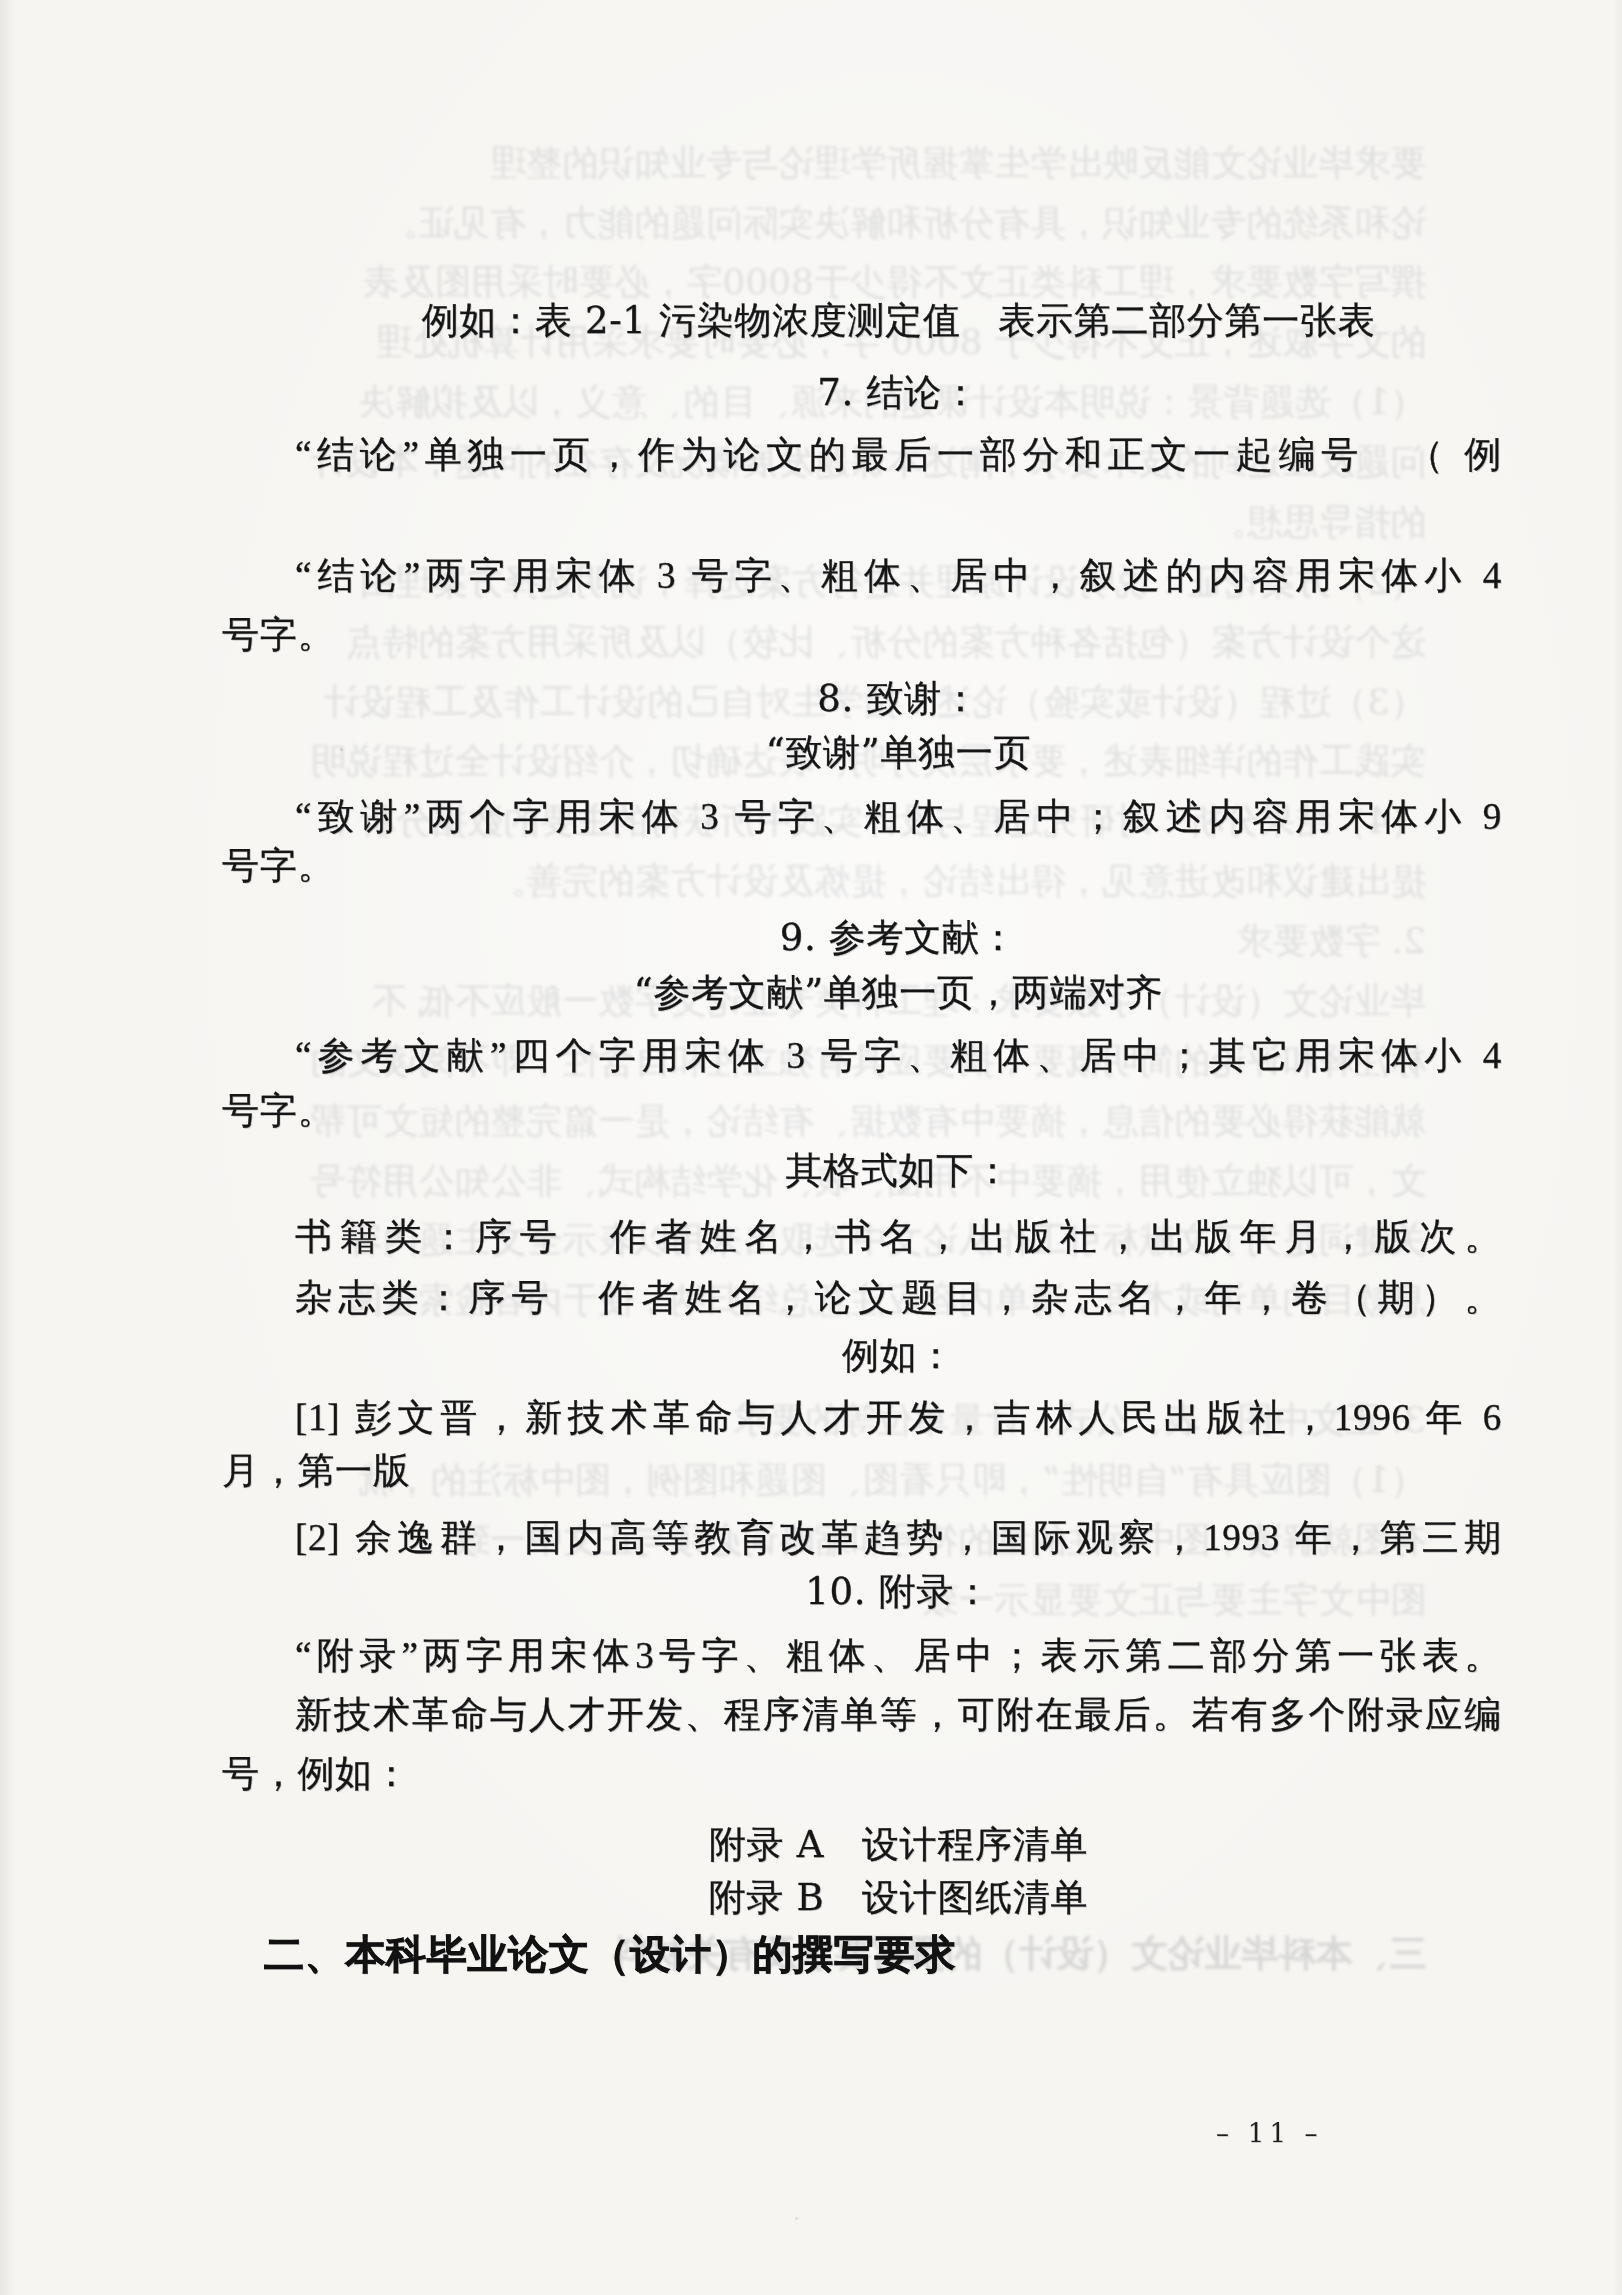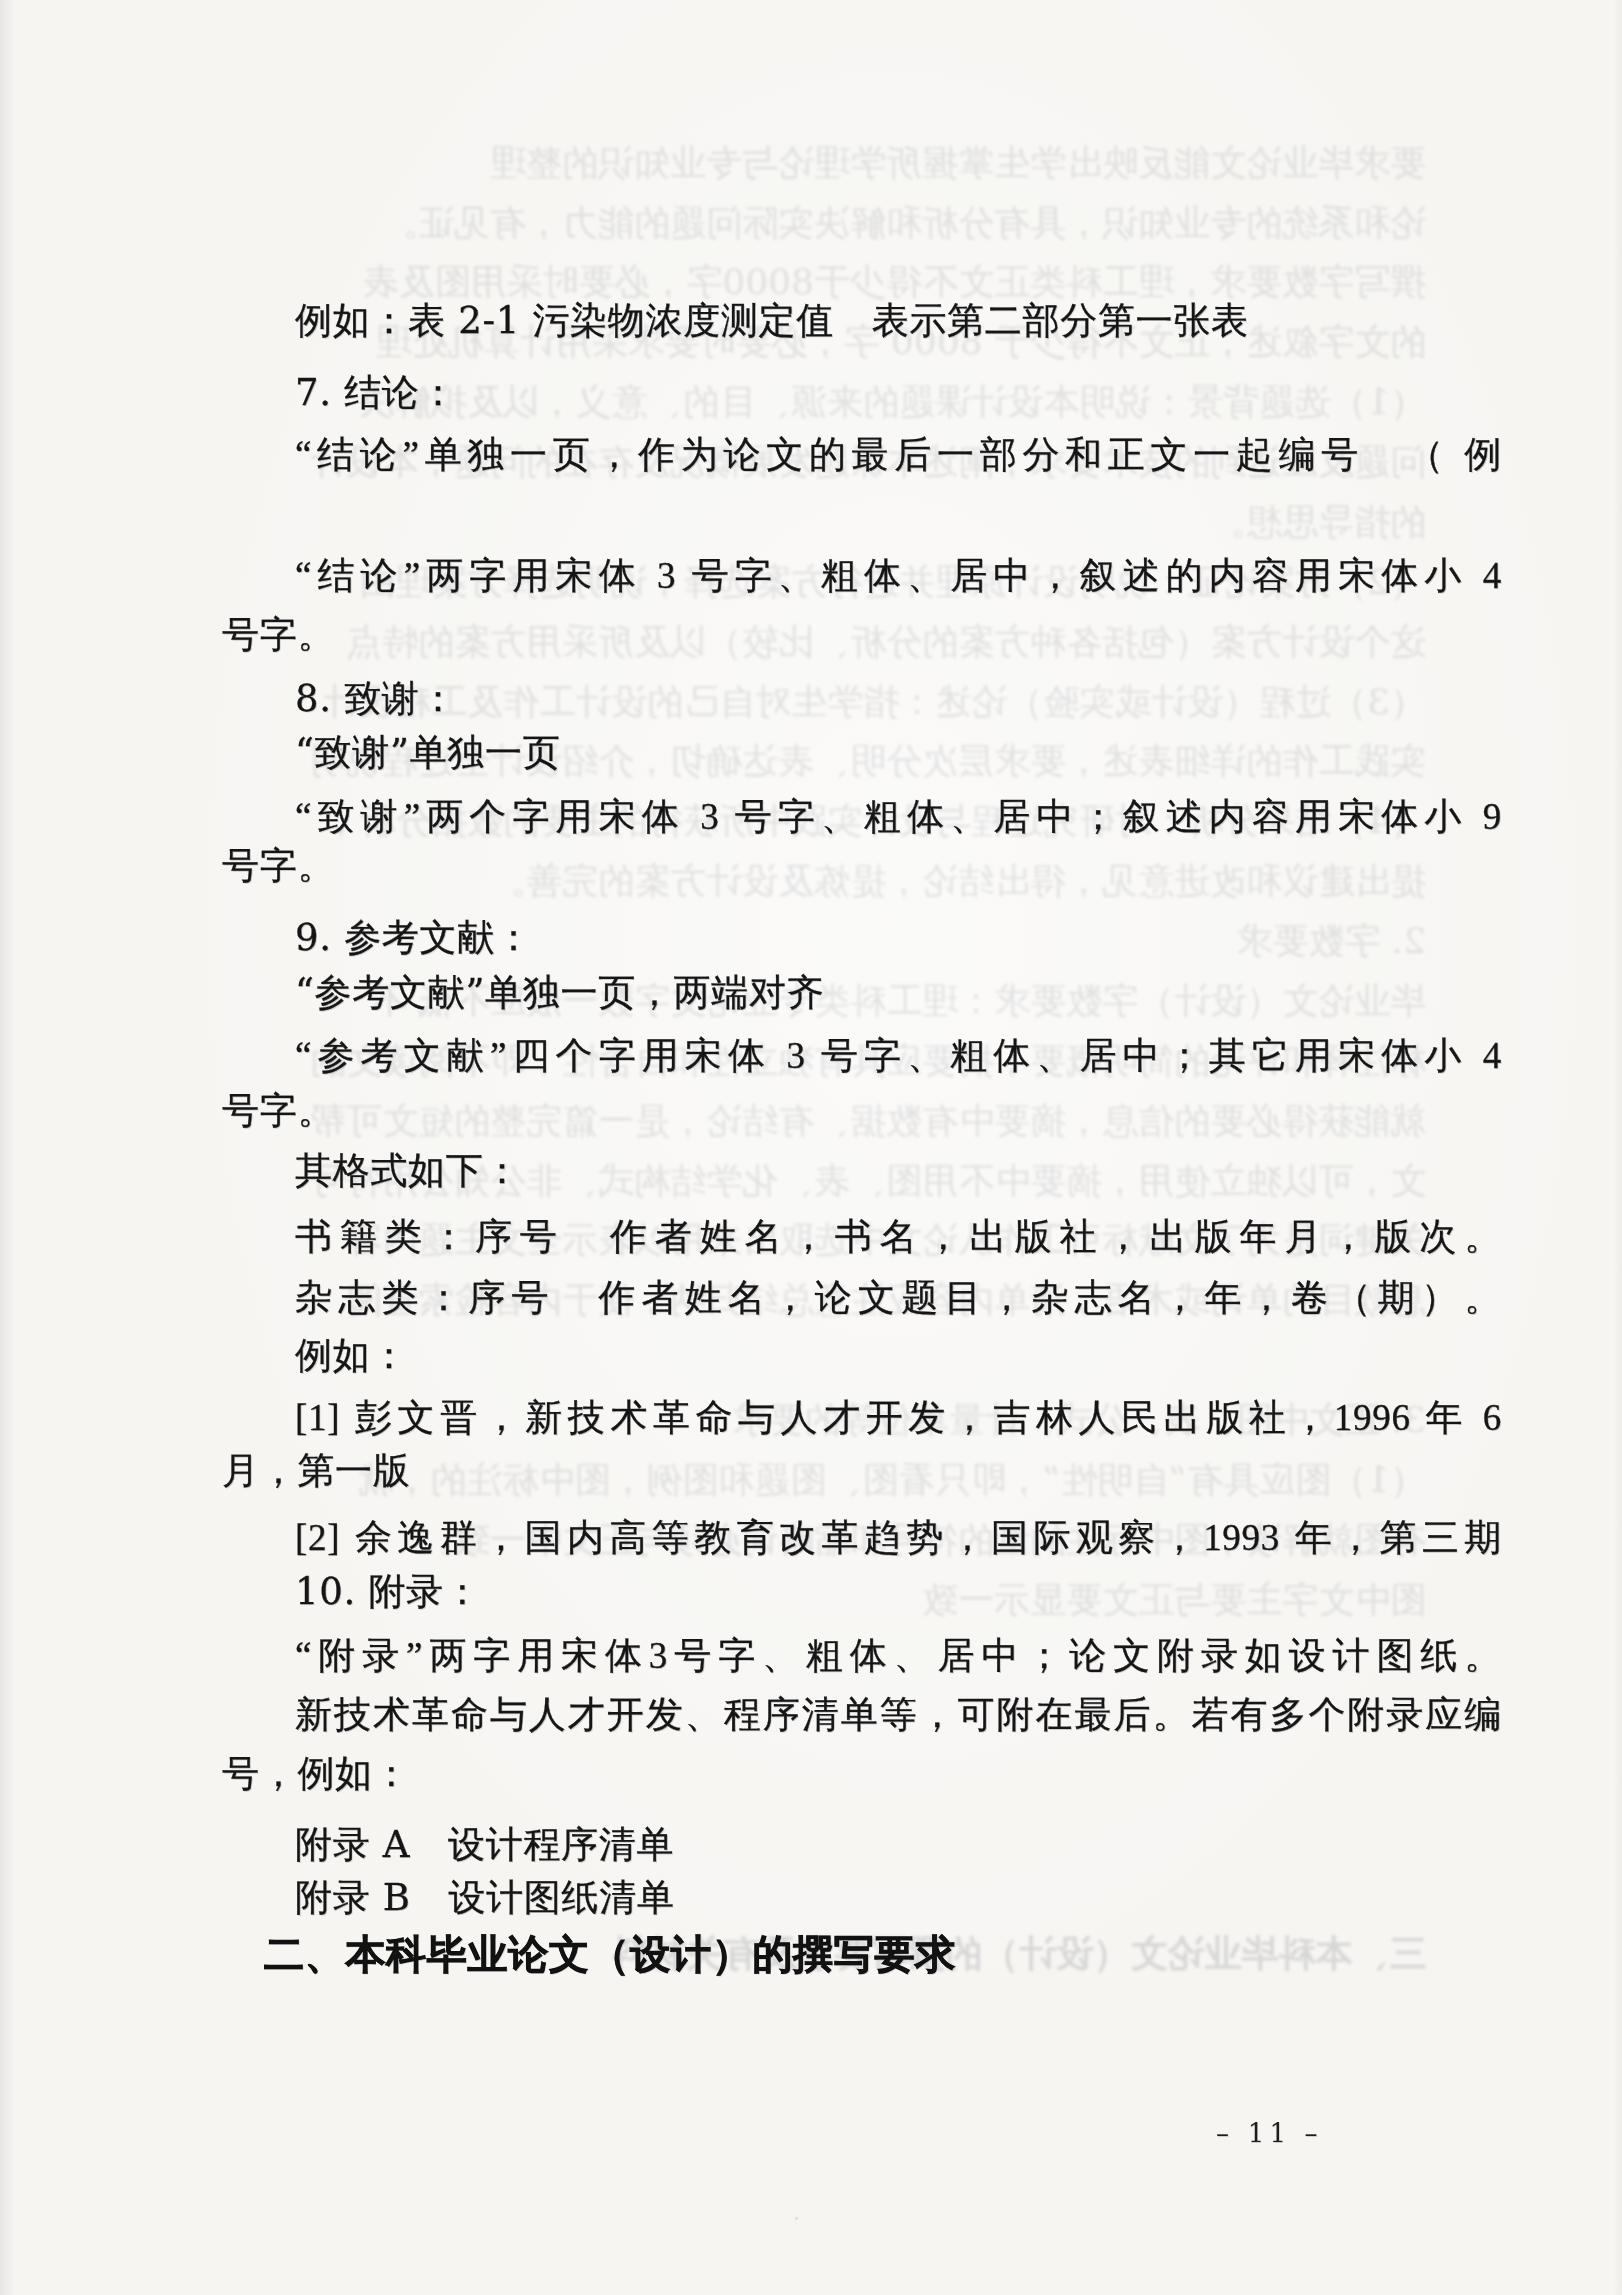--- a/index.html
+++ b/index.html
@@ -21,7 +21,7 @@
     text-shadow:0.9px 0.8px 0 rgba(50,50,70,.22);
     -webkit-text-stroke:0.3px #1c1c1c;
   }
-  .indent{padding-left:73px;}
+  .indent{padding-left:73px;text-align:center;}
   .fill{white-space:normal;text-align:justify;text-align-last:justify;font-family:Liberation Serif, serif;}
   .heading{font-weight:700;-webkit-text-stroke:0.7px #111;font-size:40px;margin-left:42px;}
   .page-number{

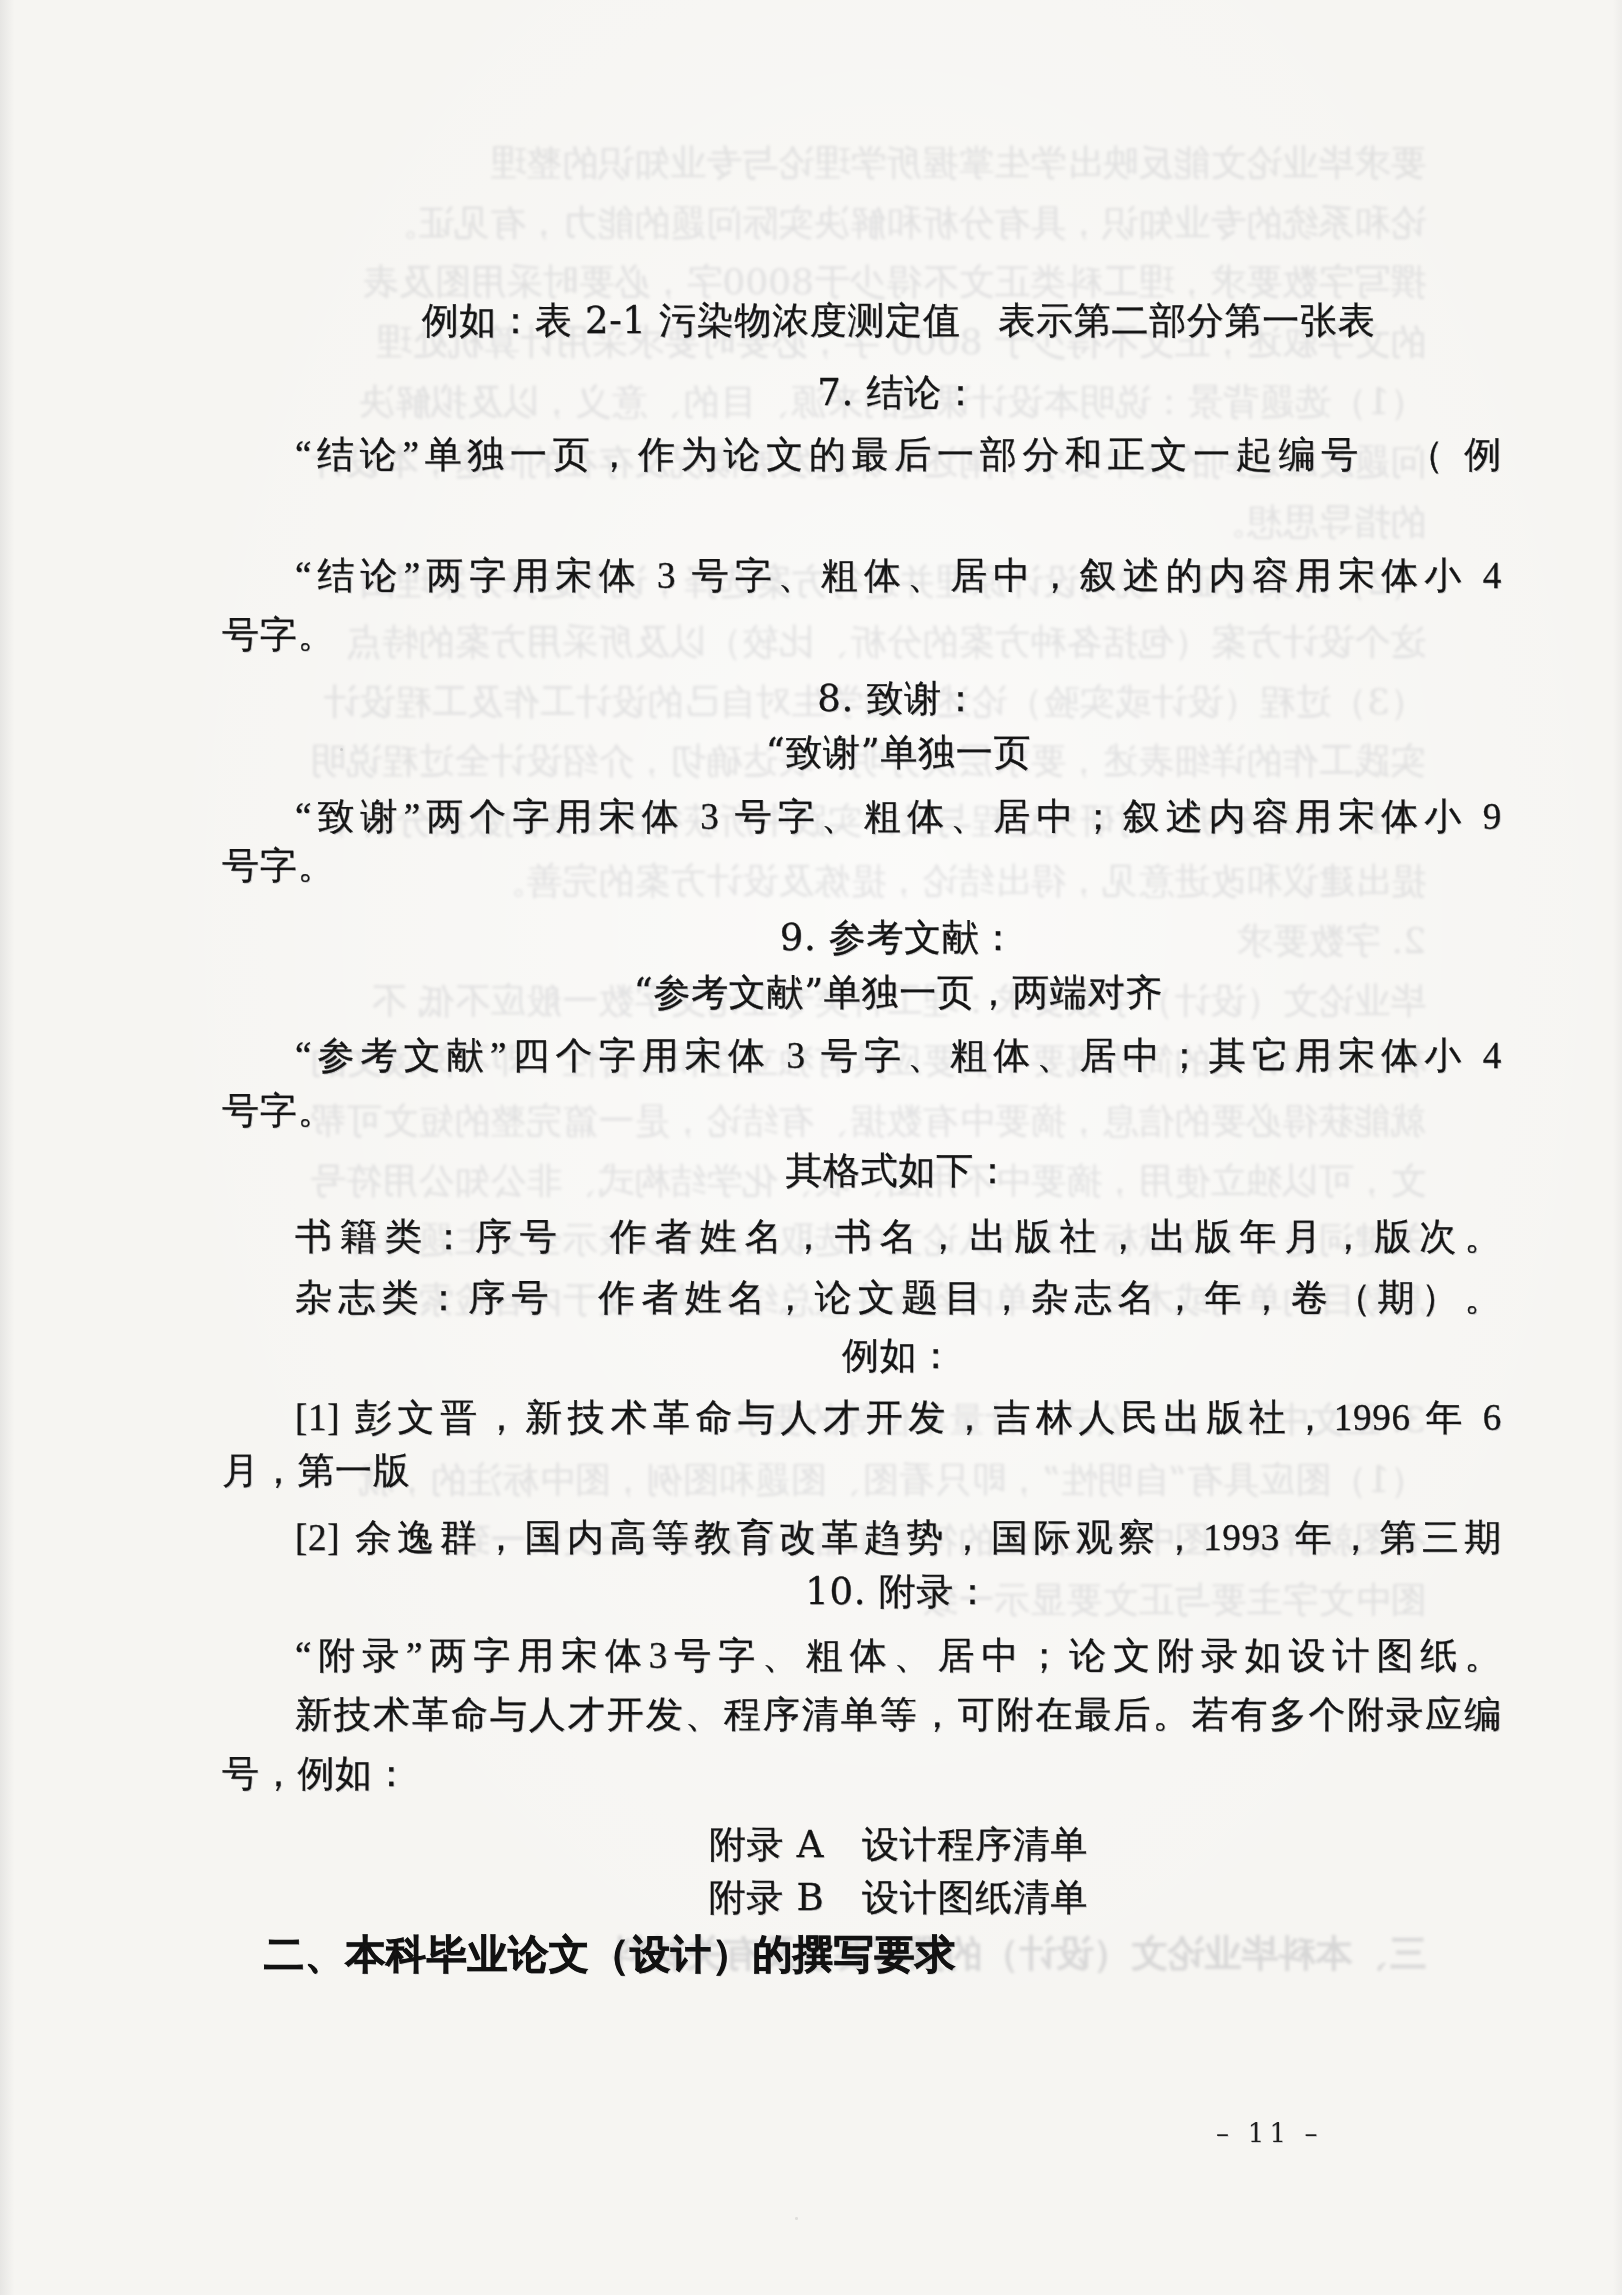--- a/index.html
+++ b/index.html
@@ -101,7 +101,7 @@
   <div class="line" style="top:1448px">月，第一版</div>
   <div class="line indent fill" style="top:1515px">[2] 余逸群，国内高等教育改革趋势，国际观察，1993 年，第三期</div>
   <div class="line indent" style="top:1569px">10. 附录：</div>
-  <div class="line indent fill" style="top:1633px">“附录”两字用宋体3号字、粗体、居中；论文附录如设计图纸。</div>
+  <div class="line indent fill" style="top:1633px">“附录”两字用宋体3号字、粗体、居中；表示第二部分第一张表。</div>
   <div class="line indent fill" style="top:1692px">新技术革命与人才开发、程序清单等，可附在最后。若有多个附录应编</div>
   <div class="line" style="top:1751px">号，例如：</div>
   <div class="line indent" style="top:1822px">附录 A　设计程序清单</div>

